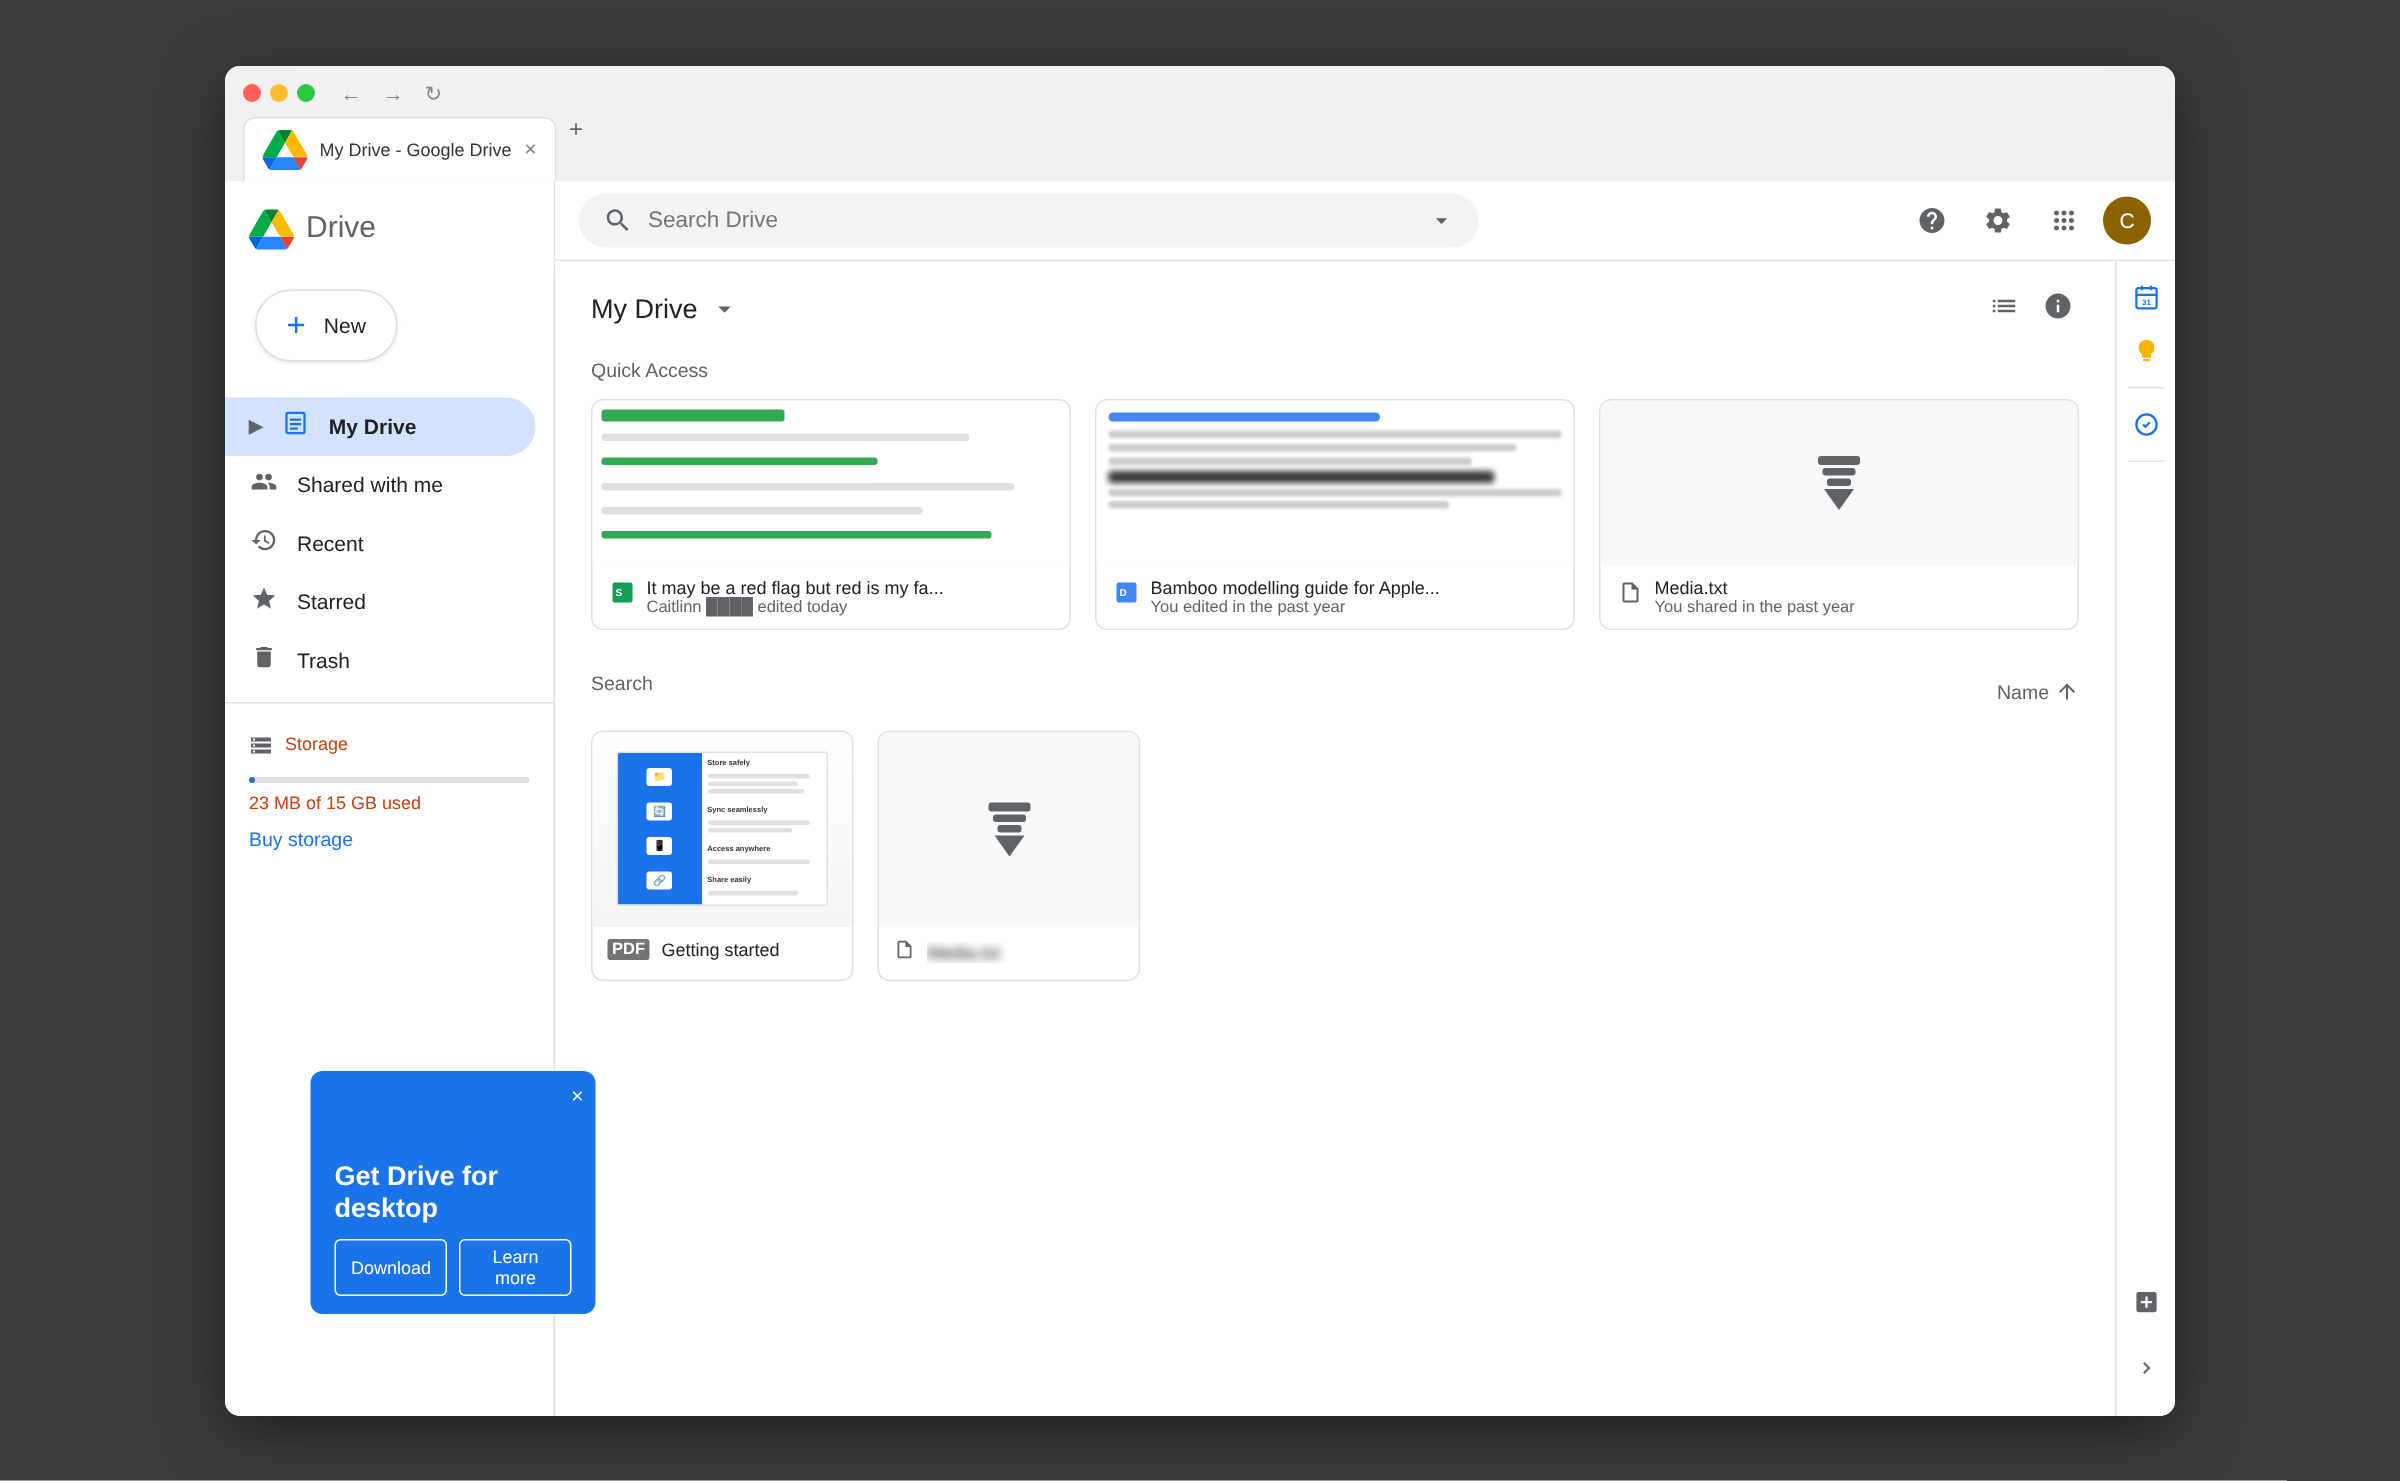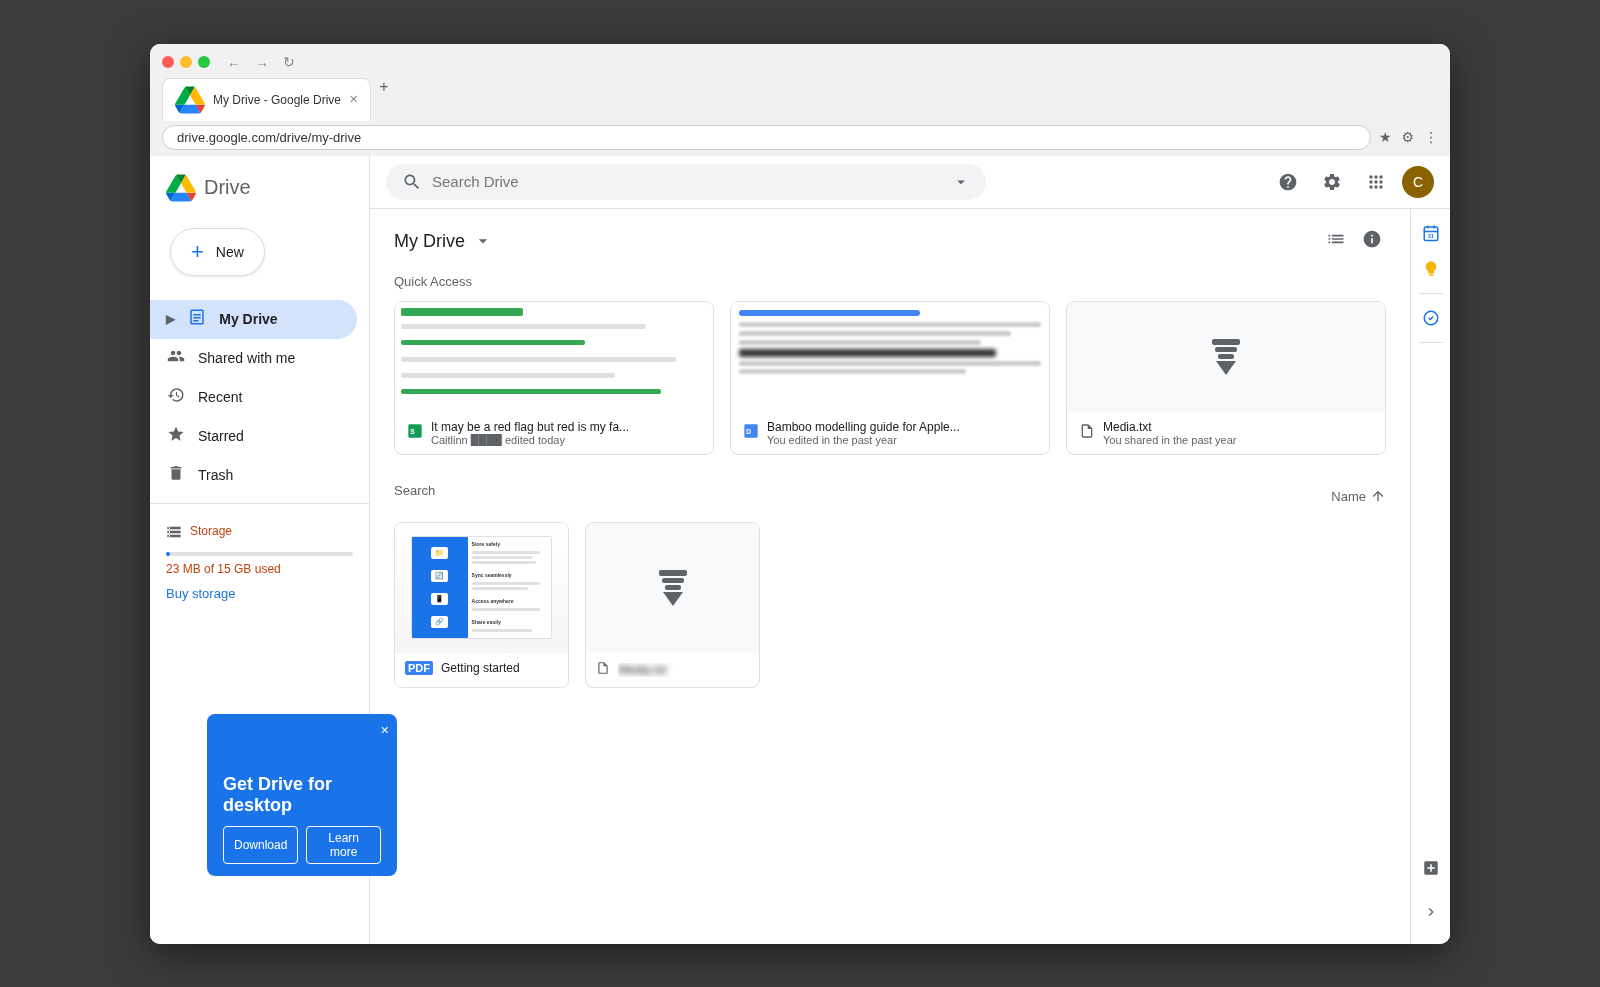--- a/index.html
+++ b/index.html
@@ -463,14 +463,6 @@
     </div>
   </div>
 
-  <div class="browser-addressbar">
-    <input class="address-input" type="text" value="drive.google.com/drive/my-drive" style="">
-    <div class="addr-icons">
-      <span style="cursor:pointer;">★</span>
-      <span style="cursor:pointer;">⚙</span>
-      <span style="cursor:pointer;">⋮</span>
-    </div>
-  </div>
 
   <div class="app-body">
 

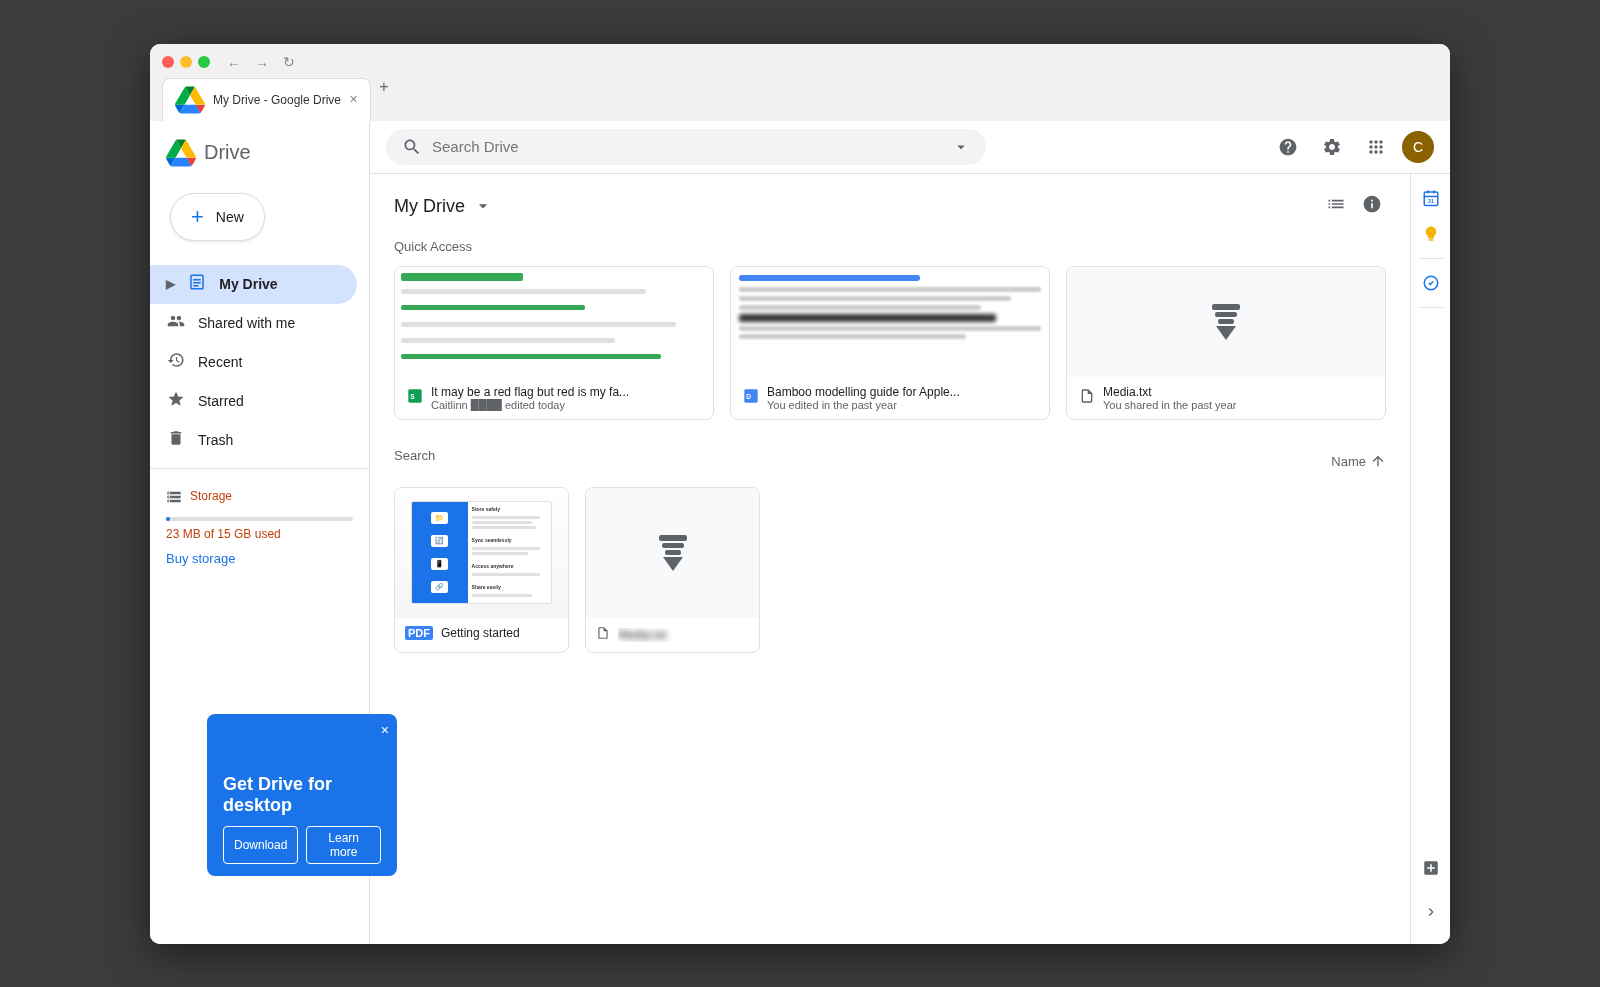--- a/index.html
+++ b/index.html
@@ -740,7 +740,7 @@
                   </div>
                 </div>
                 <div class="file-card-footer">
-                  <span class="pdf-icon" style="font-size:11px; font-weight:bold; background:#3b82f6; color:#fff; padding:1px 3px; border-radius:2px;">PDF</span>
+                  <span class="pdf-icon" style="font-size:11px; font-weight:bold; background:#737373; color:#fff; padding:1px 3px; border-radius:2px;">PDF</span>
                   <div class="file-info">
                     <div class="file-name">Getting started</div>
                   </div>

